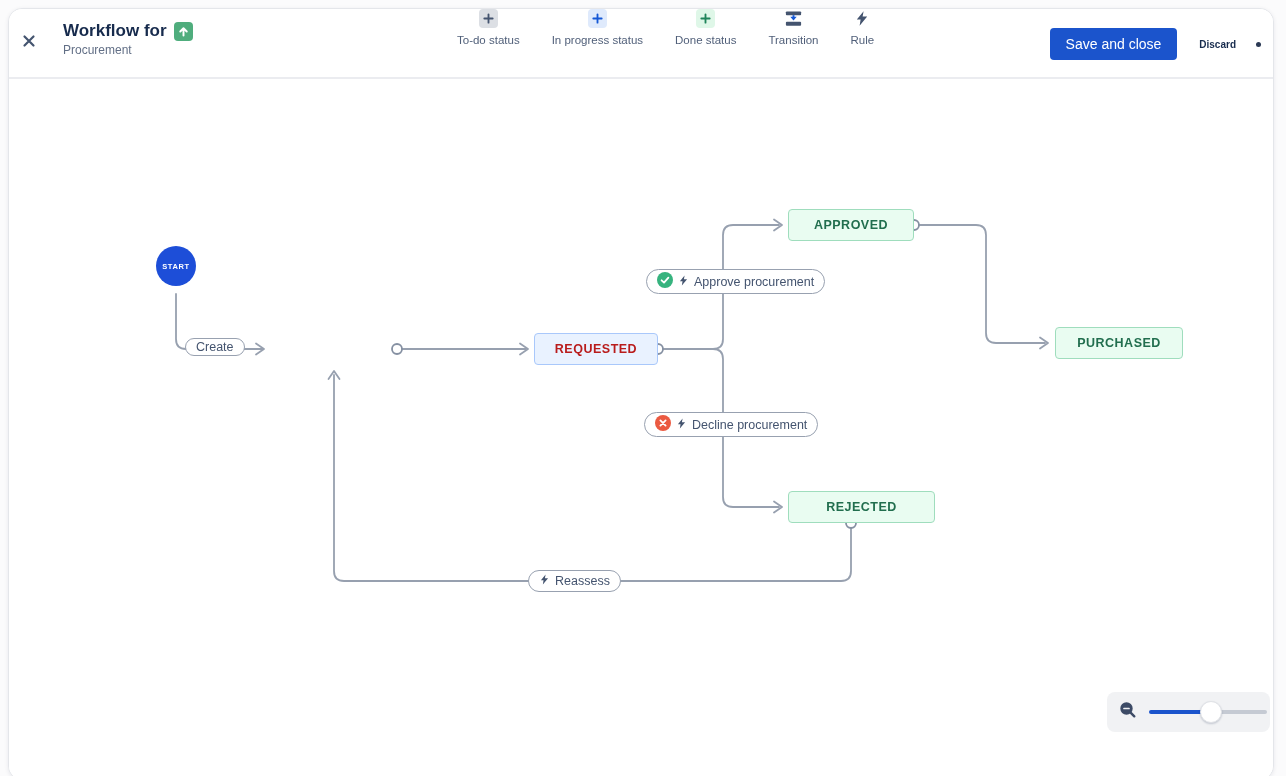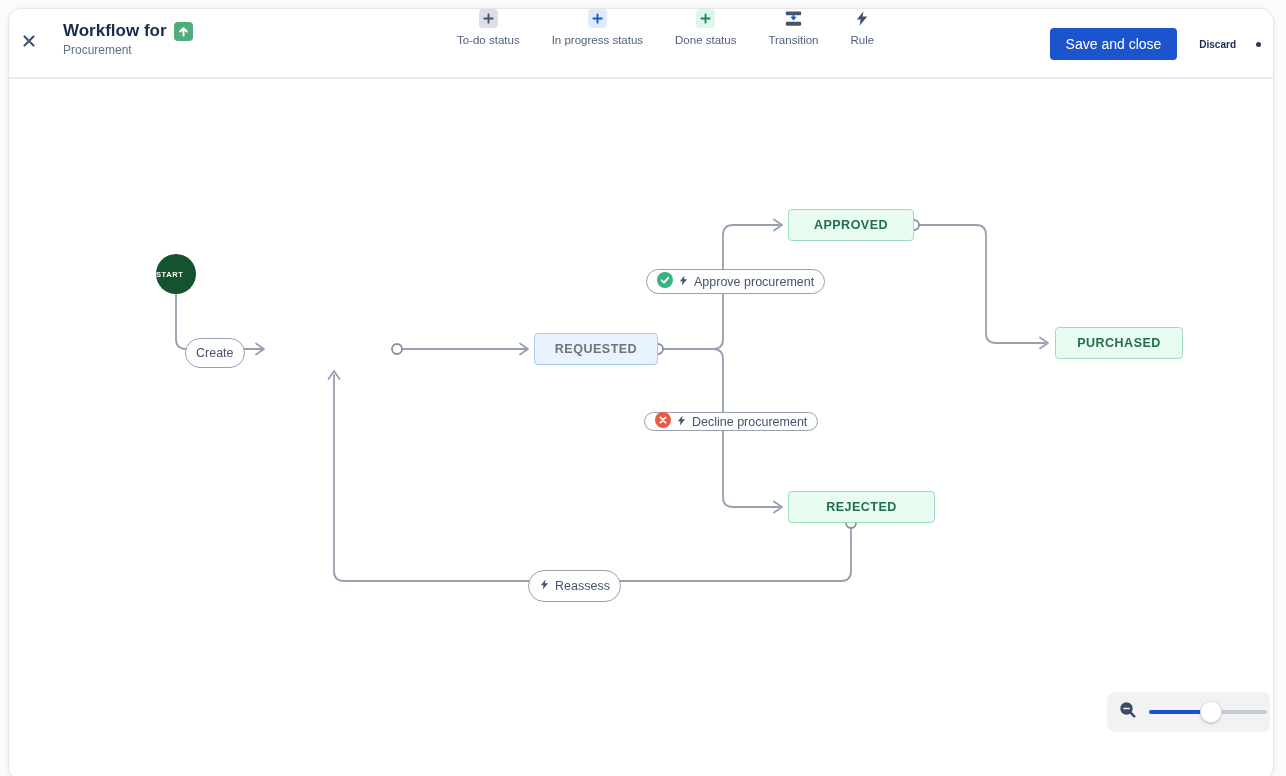--- a/index.html
+++ b/index.html
@@ -38,7 +38,7 @@
   .canvas { position:absolute; left:0; top:72px; width:1266px; height:700px; background:#fff; }
   .edges { position:absolute; left:0; top:0; }
 
-  .start-node { position:absolute; left:147px; top:173px; width:40px; height:40px; border-radius:50%; background:#14532d; display:flex; align-items:center; justify-content:flex-start; cursor:pointer; }
+  .start-node { position:absolute; left:147px; top:165px; width:40px; height:40px; border-radius:50%; background:#1d4ed8; display:flex; align-items:center; justify-content:center; cursor:pointer; }
   .start-label { color:#fff; font-size:7.5px; font-weight:700; letter-spacing:0.6px; }
 
   .status { position:absolute; height:32px; border-radius:4px; display:flex; align-items:center; justify-content:center; font-size:12.5px; font-weight:700; letter-spacing:0.5px; cursor:pointer; }

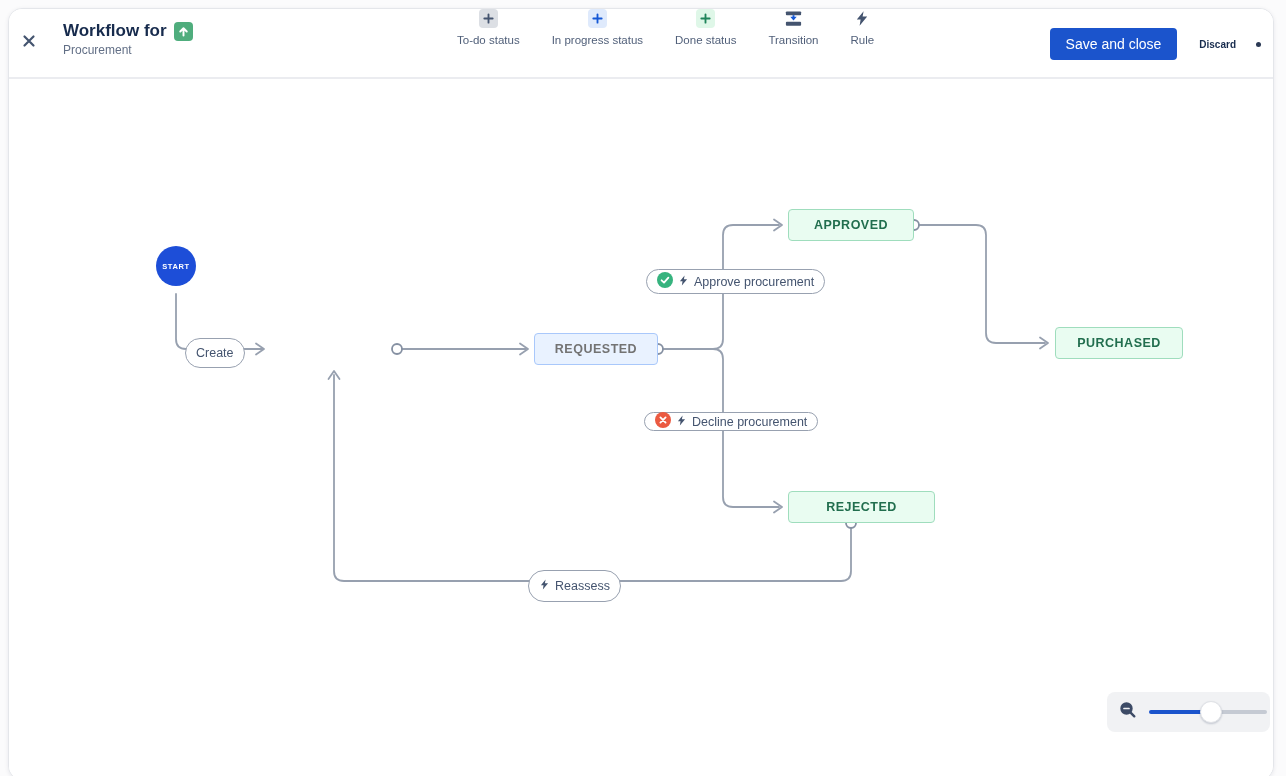--- a/index.html
+++ b/index.html
@@ -185,7 +185,7 @@
       <span>REJECTED</span>
     </div>
 
-    <div class="pill" style="left:176px; top:257px; height:30px;">
+    <div class="pill" style="left:176px; top:257px; height:18px;">
       <span>Create</span>
     </div>
 

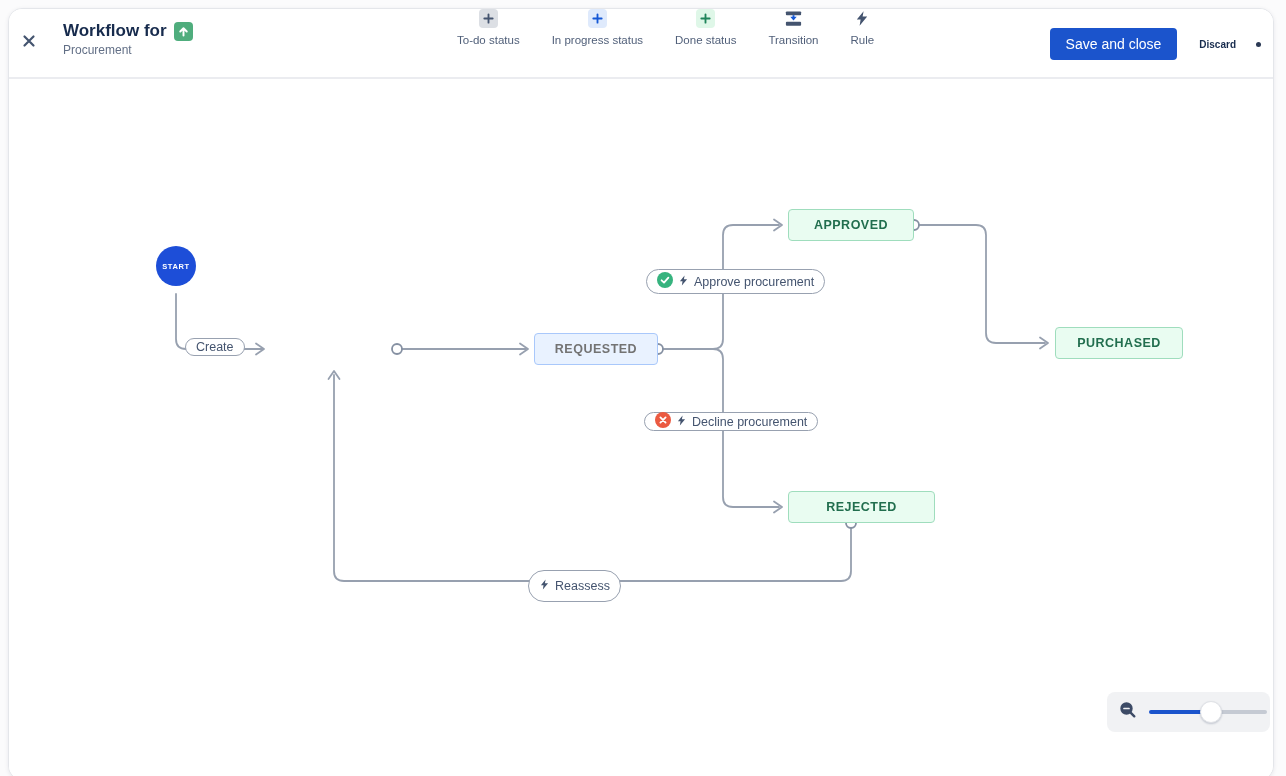--- a/index.html
+++ b/index.html
@@ -43,7 +43,7 @@
 
   .status { position:absolute; height:32px; border-radius:4px; display:flex; align-items:center; justify-content:center; font-size:12.5px; font-weight:700; letter-spacing:0.5px; cursor:pointer; }
   .status.todo { background:#e3e5e9; border:1.5px solid #a8afbc; color:#44546f; }
-  .status.inprogress { background:#e9f2ff; border:1.5px solid #a9c8fb; color:#737373; }
+  .status.inprogress { background:#e9f2ff; border:1.5px solid #a9c8fb; color:#b91c1c; }
   .status.done { background:#e9fcf1; border:1.5px solid #9fddbd; color:#216e4e; }
 
   .pill { position:absolute; background:#fff; border:1.5px solid #98a1b0; border-radius:999px; display:flex; align-items:center; justify-content:center; gap:5px; font-size:12.5px; color:#44546f; padding:0 10px; cursor:pointer; white-space:nowrap; }

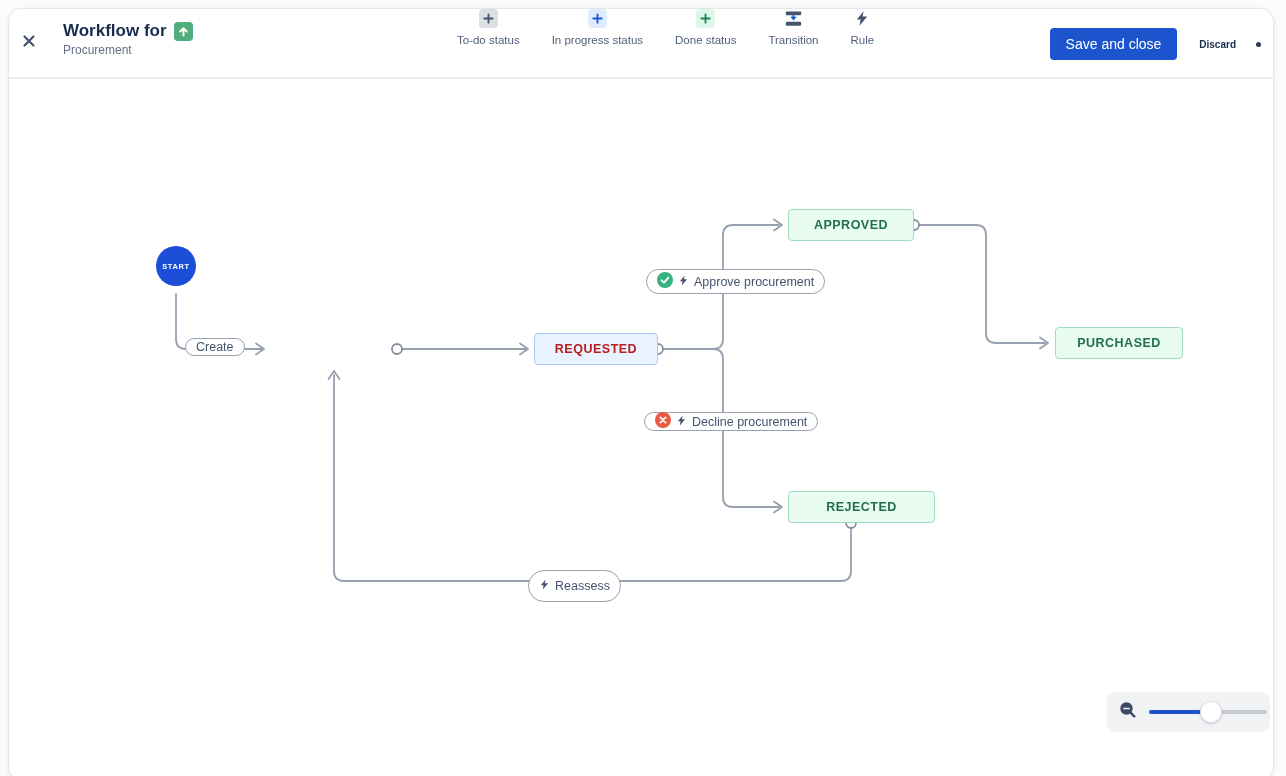--- a/index.html
+++ b/index.html
@@ -204,7 +204,7 @@
       <span>Approve procurement</span>
     </div>
 
-    <div class="pill" style="left:635px; top:331px; height:19px;">
+    <div class="pill" style="left:635px; top:331px; height:25px;">
       <span>
         <svg width="16" height="16" viewBox="0 0 16 16">
             <circle cx="8" cy="8" r="8" fill="#eb5a41"></circle>

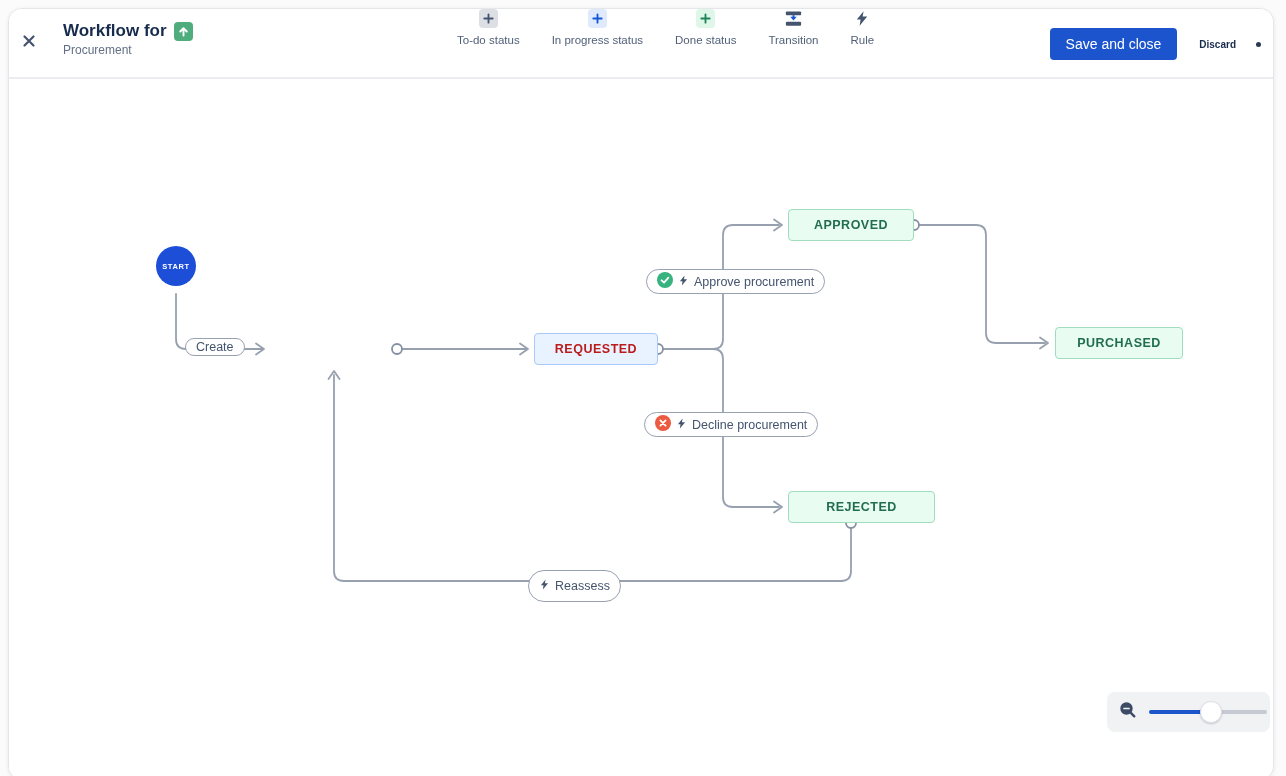--- a/index.html
+++ b/index.html
@@ -219,7 +219,7 @@
       <span>Decline procurement</span>
     </div>
 
-    <div class="pill" style="left:519px; top:489px; height:32px;">
+    <div class="pill" style="left:519px; top:489px; height:22px;">
       <span>
         <svg width="11" height="13" viewBox="0 0 16 16">
             <path d="M9.6 0.8 L2.8 9 H6.6 L5.6 15.2 L13.2 6 H8.6 Z" fill="#44546f"></path>

